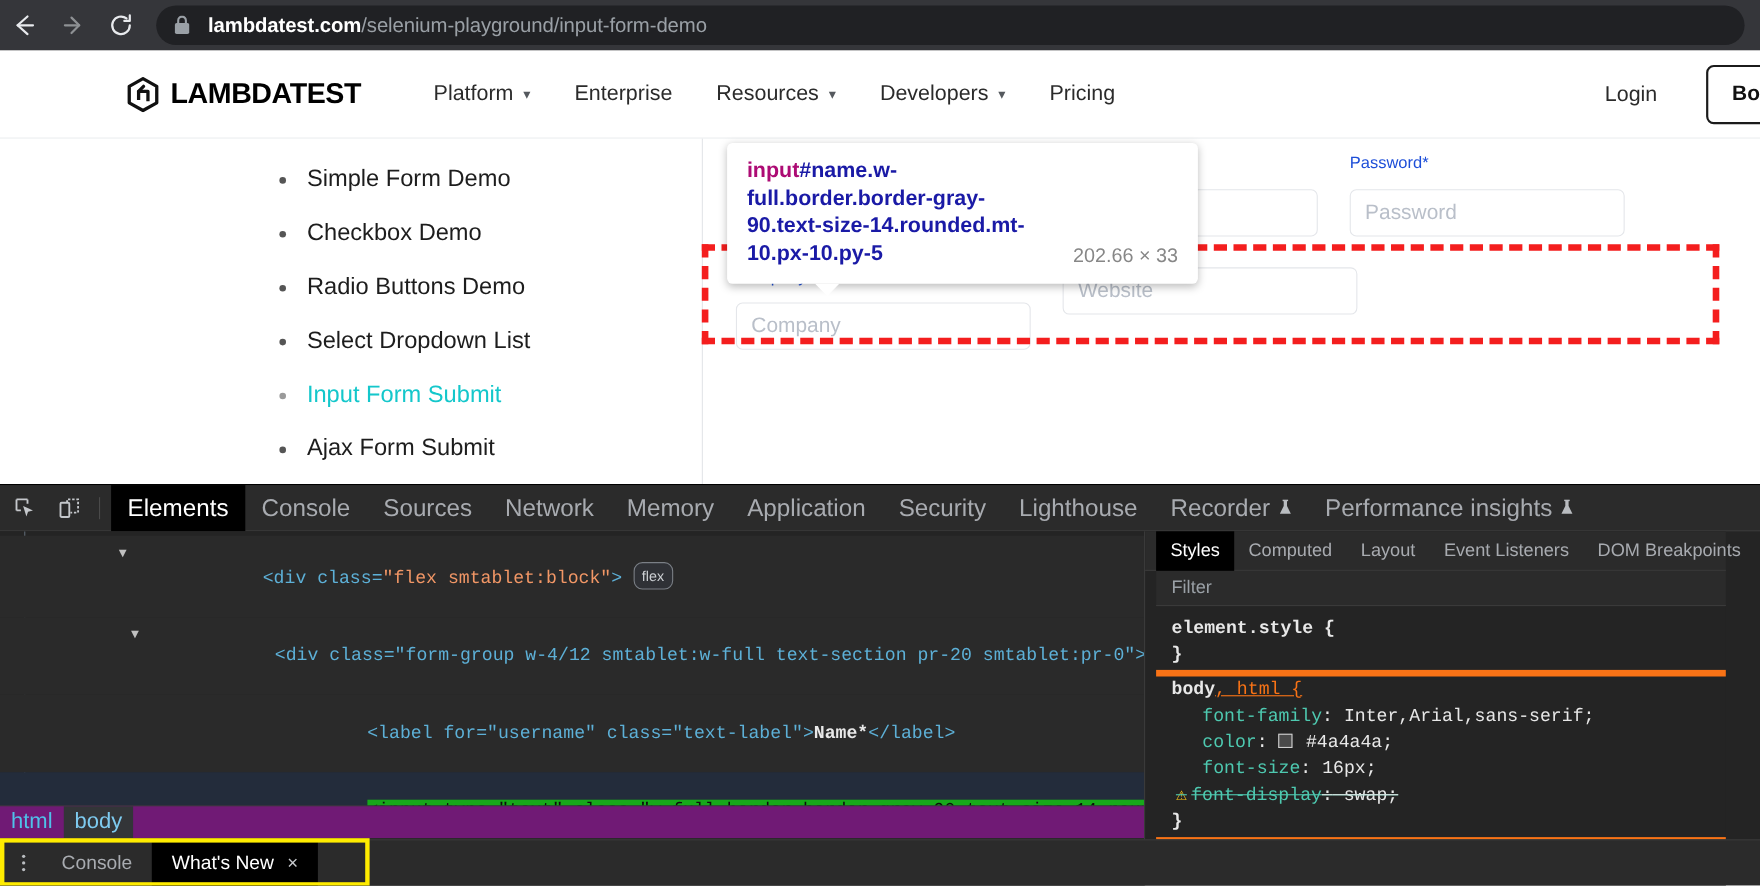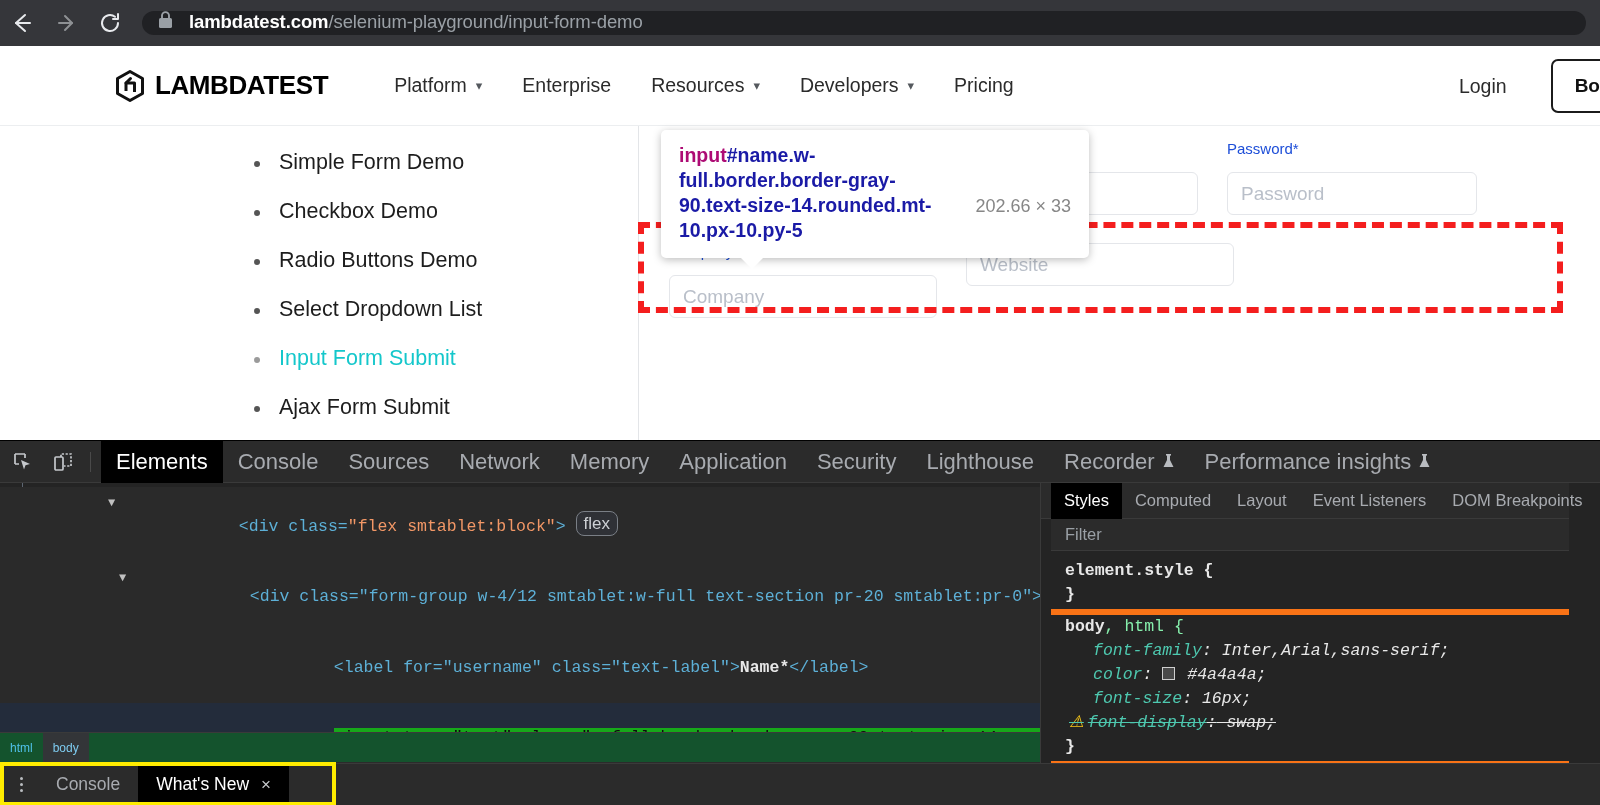--- a/index.html
+++ b/index.html
@@ -22,9 +22,9 @@
   }
   .nav-btn svg { display: block; }
   .omnibox {
-    margin-left: 10px; height: 24px; flex: 1 1 auto; margin-right: 14px;
+    margin-left: 10px; height: 36px; flex: 1 1 auto; margin-right: 14px;
     background: #202124; border-radius: 18px; display: flex;
-    align-items: flex-start; padding: 0 16px; max-width: 1530px;
+    align-items: center; padding: 0 16px; max-width: 1530px;
   }
   .lock-icon { margin-right: 16px; display: flex; align-items: center; }
   .url-text {

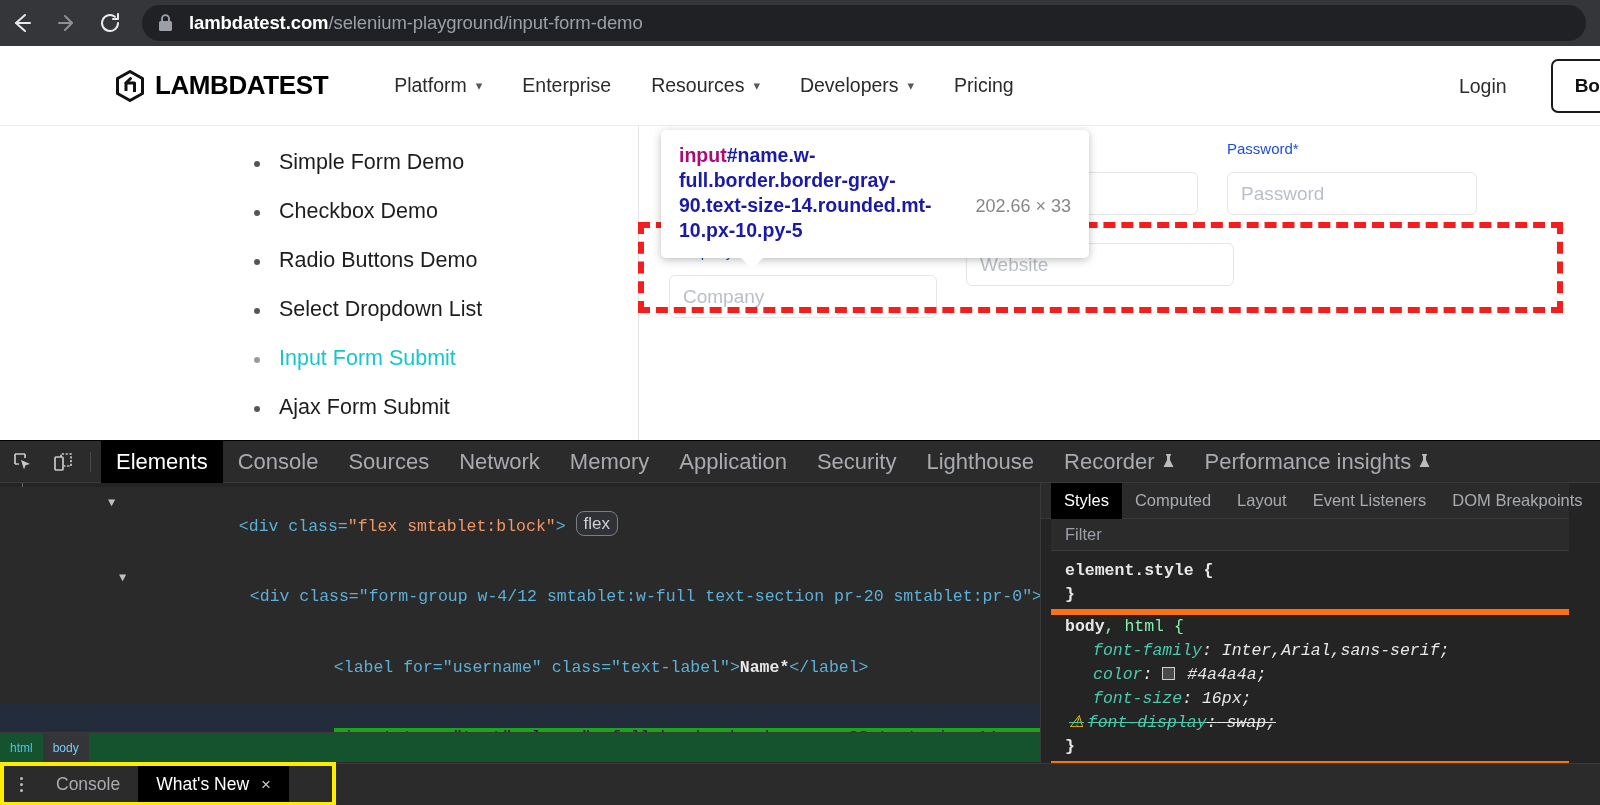--- a/index.html
+++ b/index.html
@@ -114,7 +114,7 @@
     position: absolute; left: 661px; top: 84px; width: 428px;
     background: #ffffff; border-radius: 5px; padding: 13px 18px 15px 18px;
     box-shadow: 0 2px 8px rgba(0,0,0,.26); display: flex;
-    align-items: center; z-index: 30;
+    align-items: flex-end; z-index: 30;
   }
   .tt-sel {
     font-size: 19.5px; font-weight: bold; line-height: 25px;

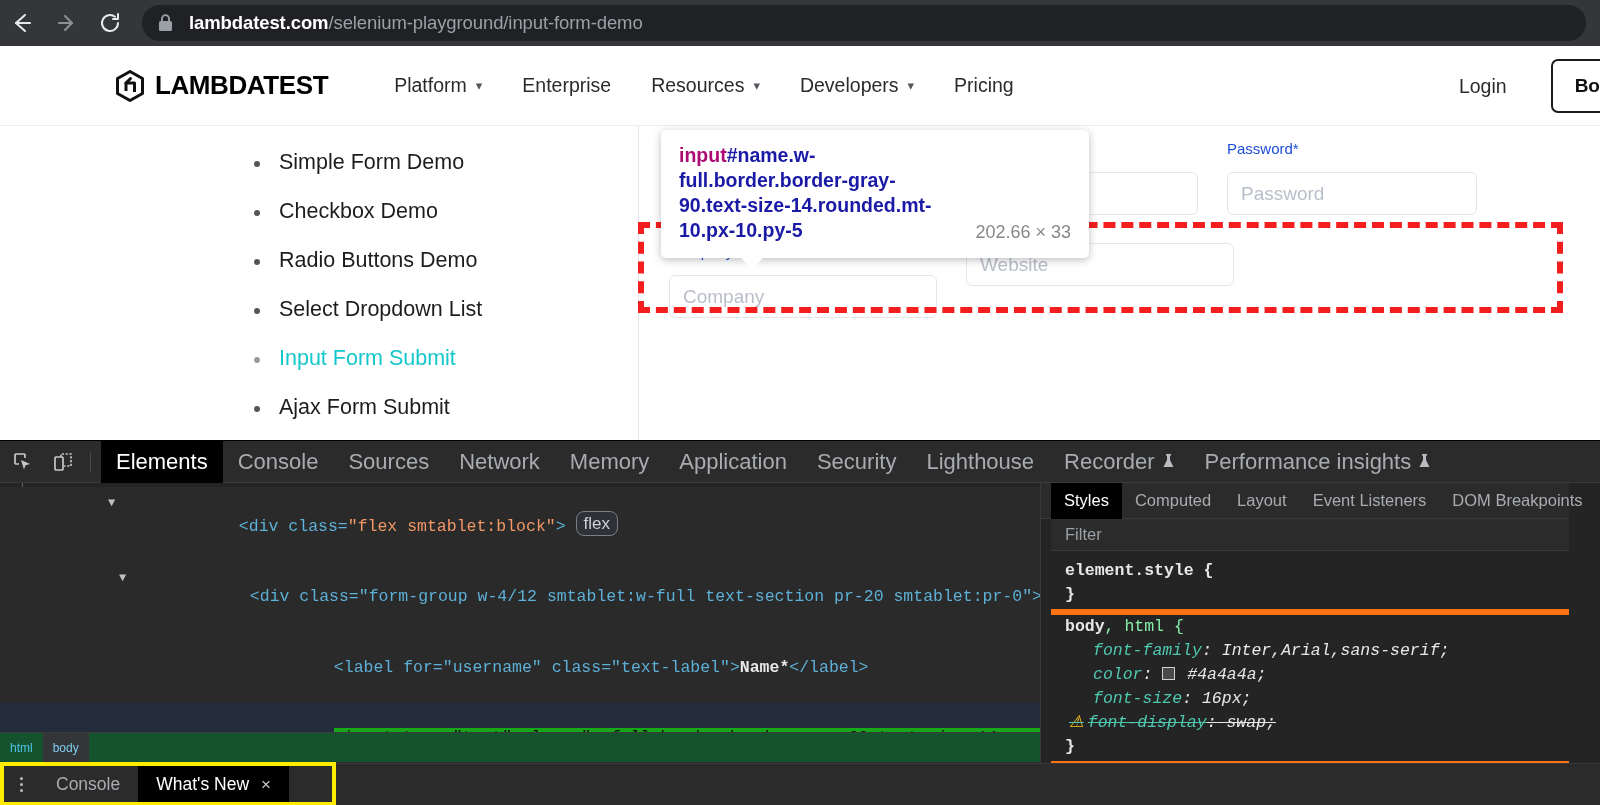--- a/index.html
+++ b/index.html
@@ -182,7 +182,7 @@
   }
   .flex-badge {
     display: inline-block; border: 1px solid #7a7f86; border-radius: 8px;
-    padding: 0 7px; font-size: 17px; color: #cdd0d4; background: #2f3136;
+    padding: 0 7px; font-size: 13px; color: #cdd0d4; background: #2f3136;
     font-family: "Liberation Sans", sans-serif; vertical-align: 2px;
   }
   .hl-green {

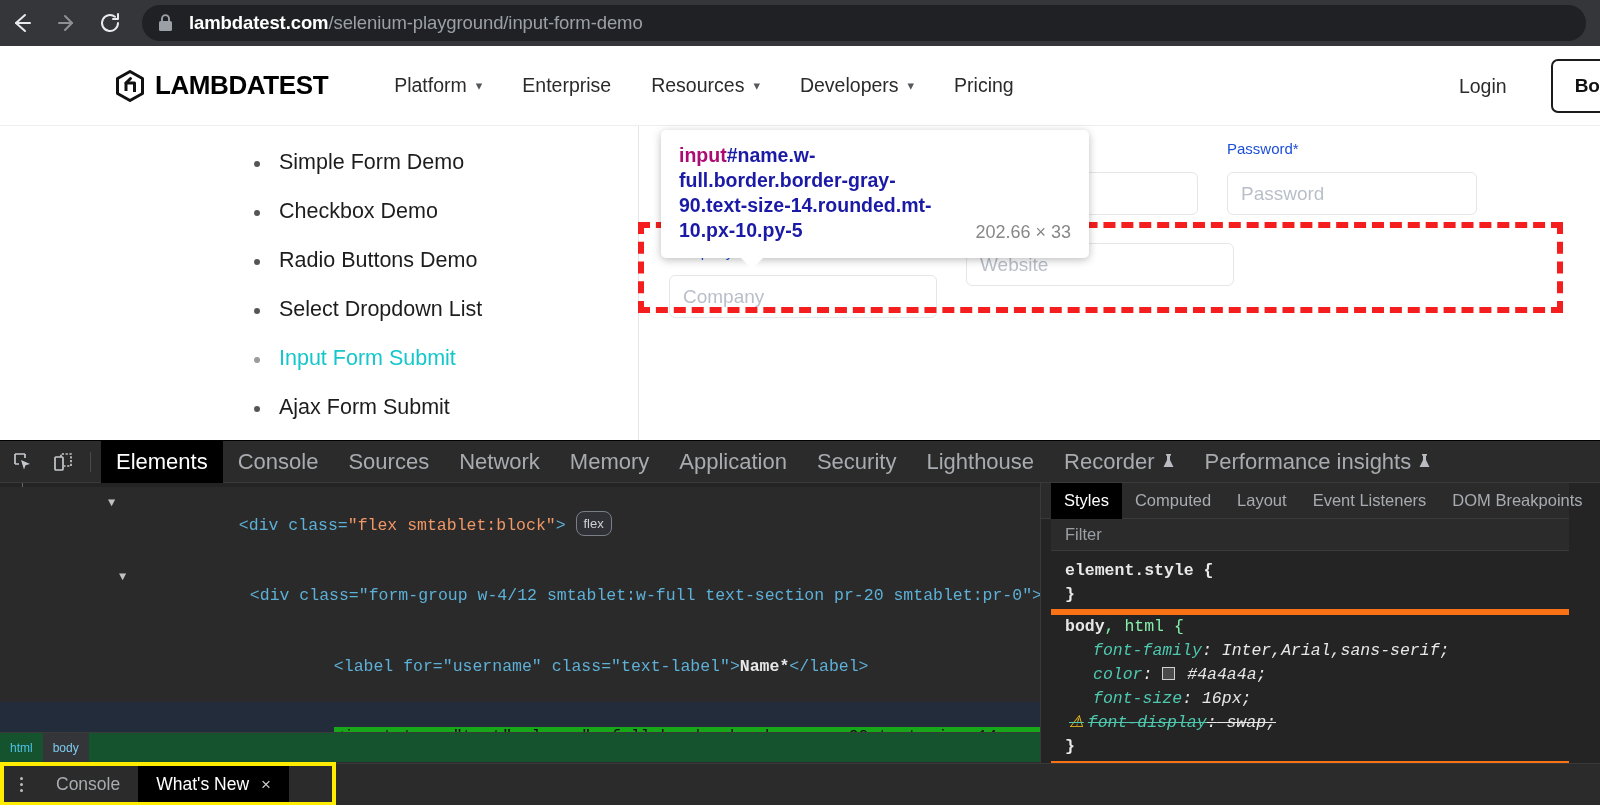--- a/index.html
+++ b/index.html
@@ -270,7 +270,7 @@
   }
   .css-rule { padding: 0 0 2px 14px; border-bottom: 6px solid #f97316; }
   .sel-main { color: #e8e8e8; font-weight: bold; }
-  .sel-sub { color: #86efac; }
+  .sel-sub { color: #f97316; text-decoration: underline; }
   .prop { color: #4ec9b0; padding-left: 28px; font-style: italic; }
   .val { color: #e8e8e8; }
   .struck { text-decoration: line-through; }

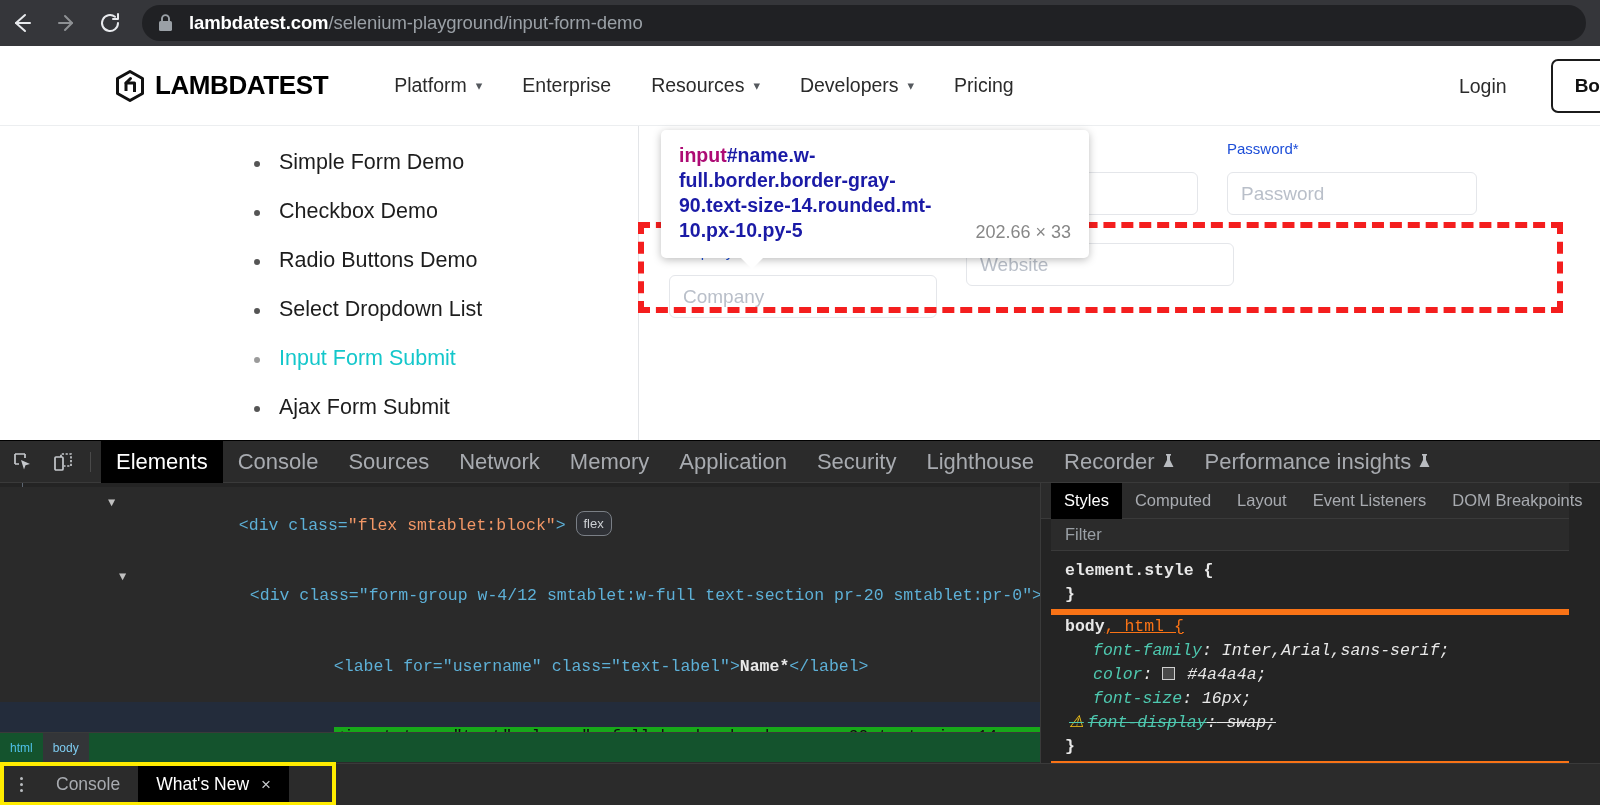--- a/index.html
+++ b/index.html
@@ -271,7 +271,7 @@
   .css-rule { padding: 0 0 2px 14px; border-bottom: 6px solid #f97316; }
   .sel-main { color: #e8e8e8; font-weight: bold; }
   .sel-sub { color: #f97316; text-decoration: underline; }
-  .prop { color: #4ec9b0; padding-left: 28px; font-style: italic; }
+  .prop { color: #4ec9b0; padding-left: 28px; }
   .val { color: #e8e8e8; }
   .struck { text-decoration: line-through; }
   .warn-tri { color: #f5c518; margin-right: 4px; }

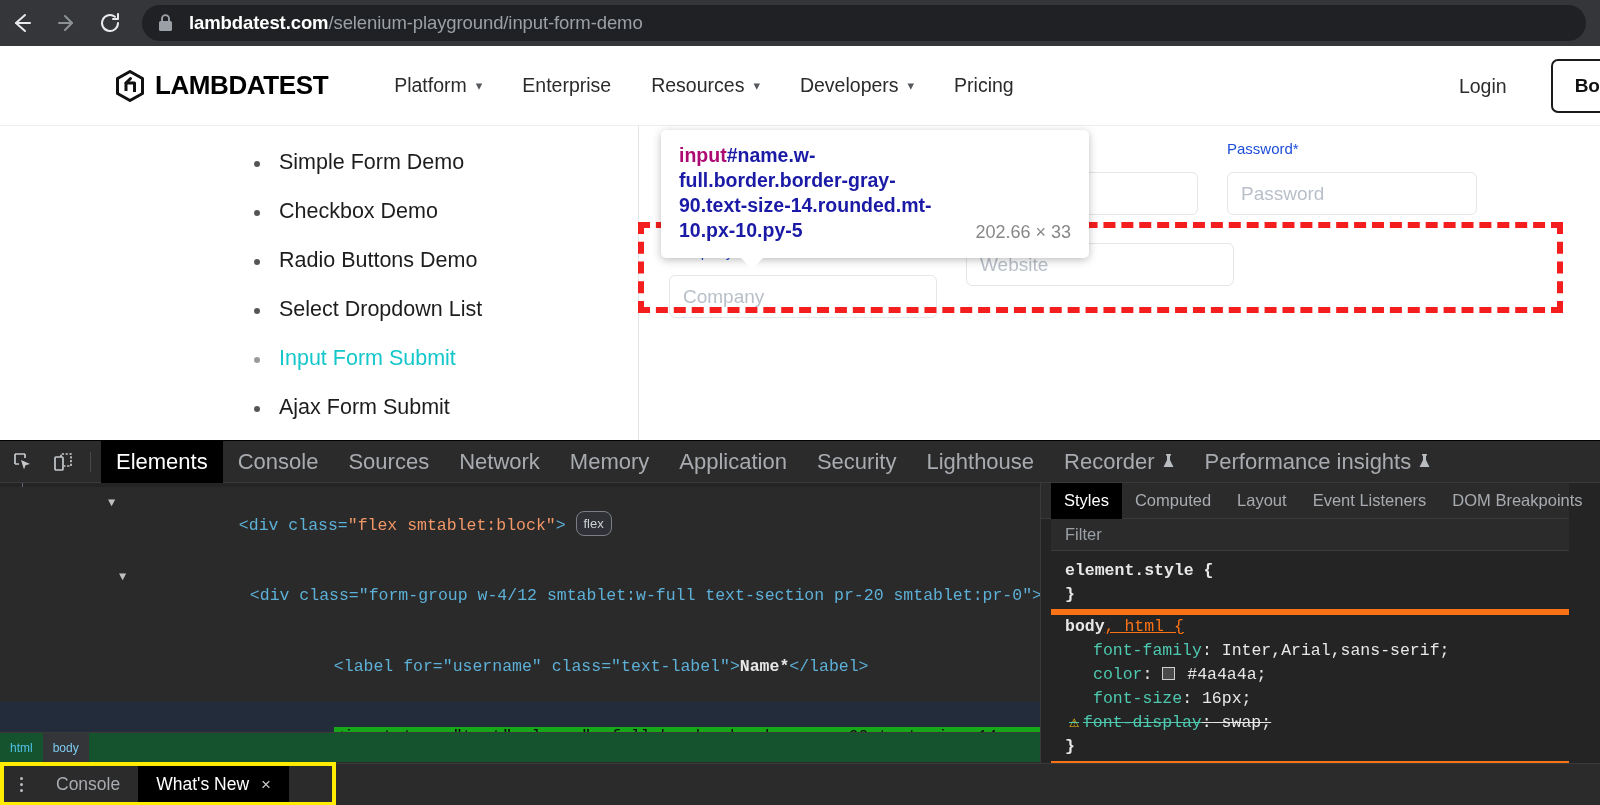--- a/index.html
+++ b/index.html
@@ -194,8 +194,8 @@
   }
 
   .breadcrumb {
-    height: 30px; background: #14532d; border-top: 1px solid #3a3a3a;
-    display: flex; align-items: center; font-size: 12px;
+    height: 30px; background: #701a75; border-top: 1px solid #3a3a3a;
+    display: flex; align-items: center; font-size: 20px;
   }
   .crumb { color: #4fc1e9; padding: 0 10px; }
   .crumb.cur { background: #333538; color: #7ecbf0; height: 30px;

